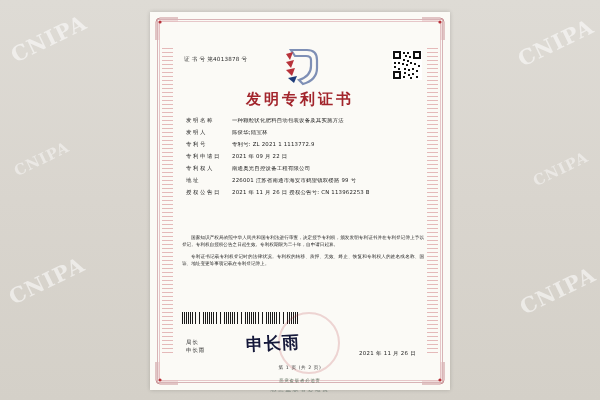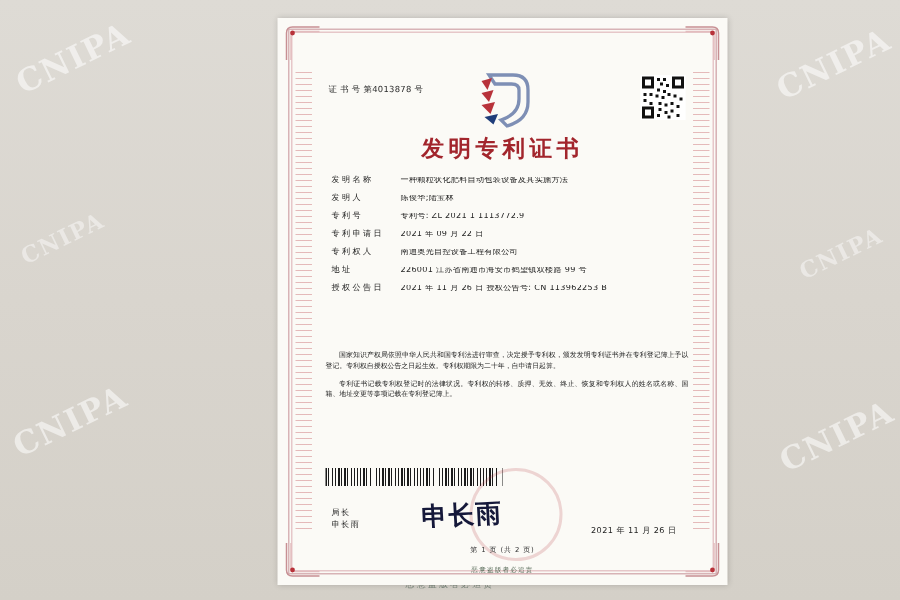--- a/index.html
+++ b/index.html
@@ -33,7 +33,6 @@
     background: #fbfaf6;
     box-shadow: 0 0 4px rgba(0,0,0,0.18);
     overflow: hidden;
-    margin-left: 35px;
   }
   
   #frame {

